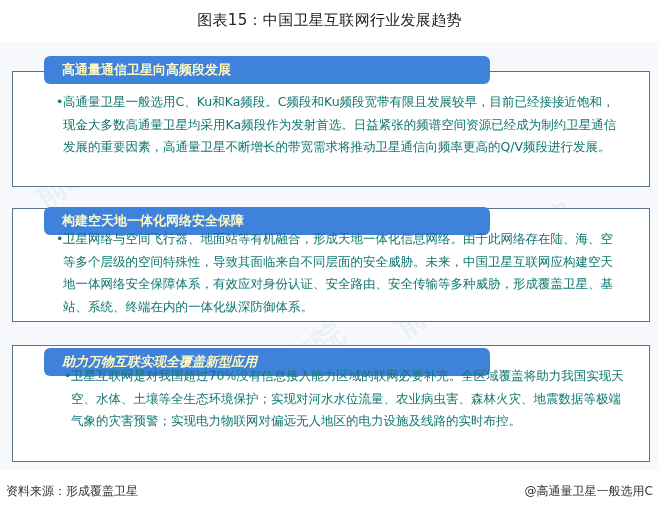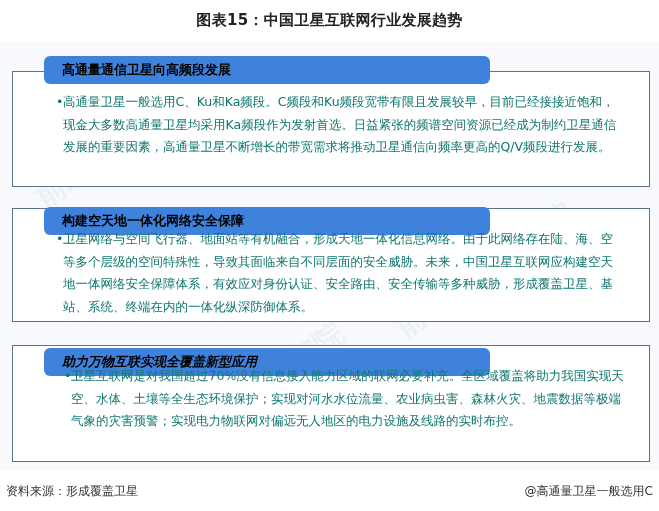--- a/index.html
+++ b/index.html
@@ -9,7 +9,7 @@
     }
     .title {
       position: absolute; left: 0; top: 11px; width: 659px; text-align: center;
-      font-size: 15px; font-weight: bold; color: #222; letter-spacing: 0.3px;
+      font-size: 15px; font-weight: normal; color: #222; letter-spacing: 0.3px;
     }
     .panel-bg {
       position: absolute; left: 0; top: 42px; width: 659px; height: 428px; background: #f7f9fc;

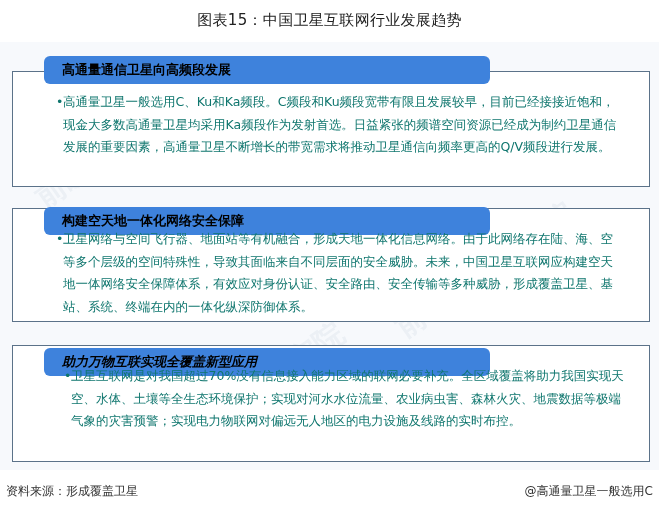--- a/index.html
+++ b/index.html
@@ -22,7 +22,7 @@
     .section .header {
       position: absolute; left: 44px; width: 446px; height: 28px;
       background: #3e82dc; border-radius: 6px;
-      color: #000000; font-size: 13px; font-weight: bold; line-height: 28px;
+      color: #fef9c3; font-size: 13px; font-weight: bold; line-height: 28px;
       padding-left: 18px; box-sizing: border-box;
     }
     .section .body {

